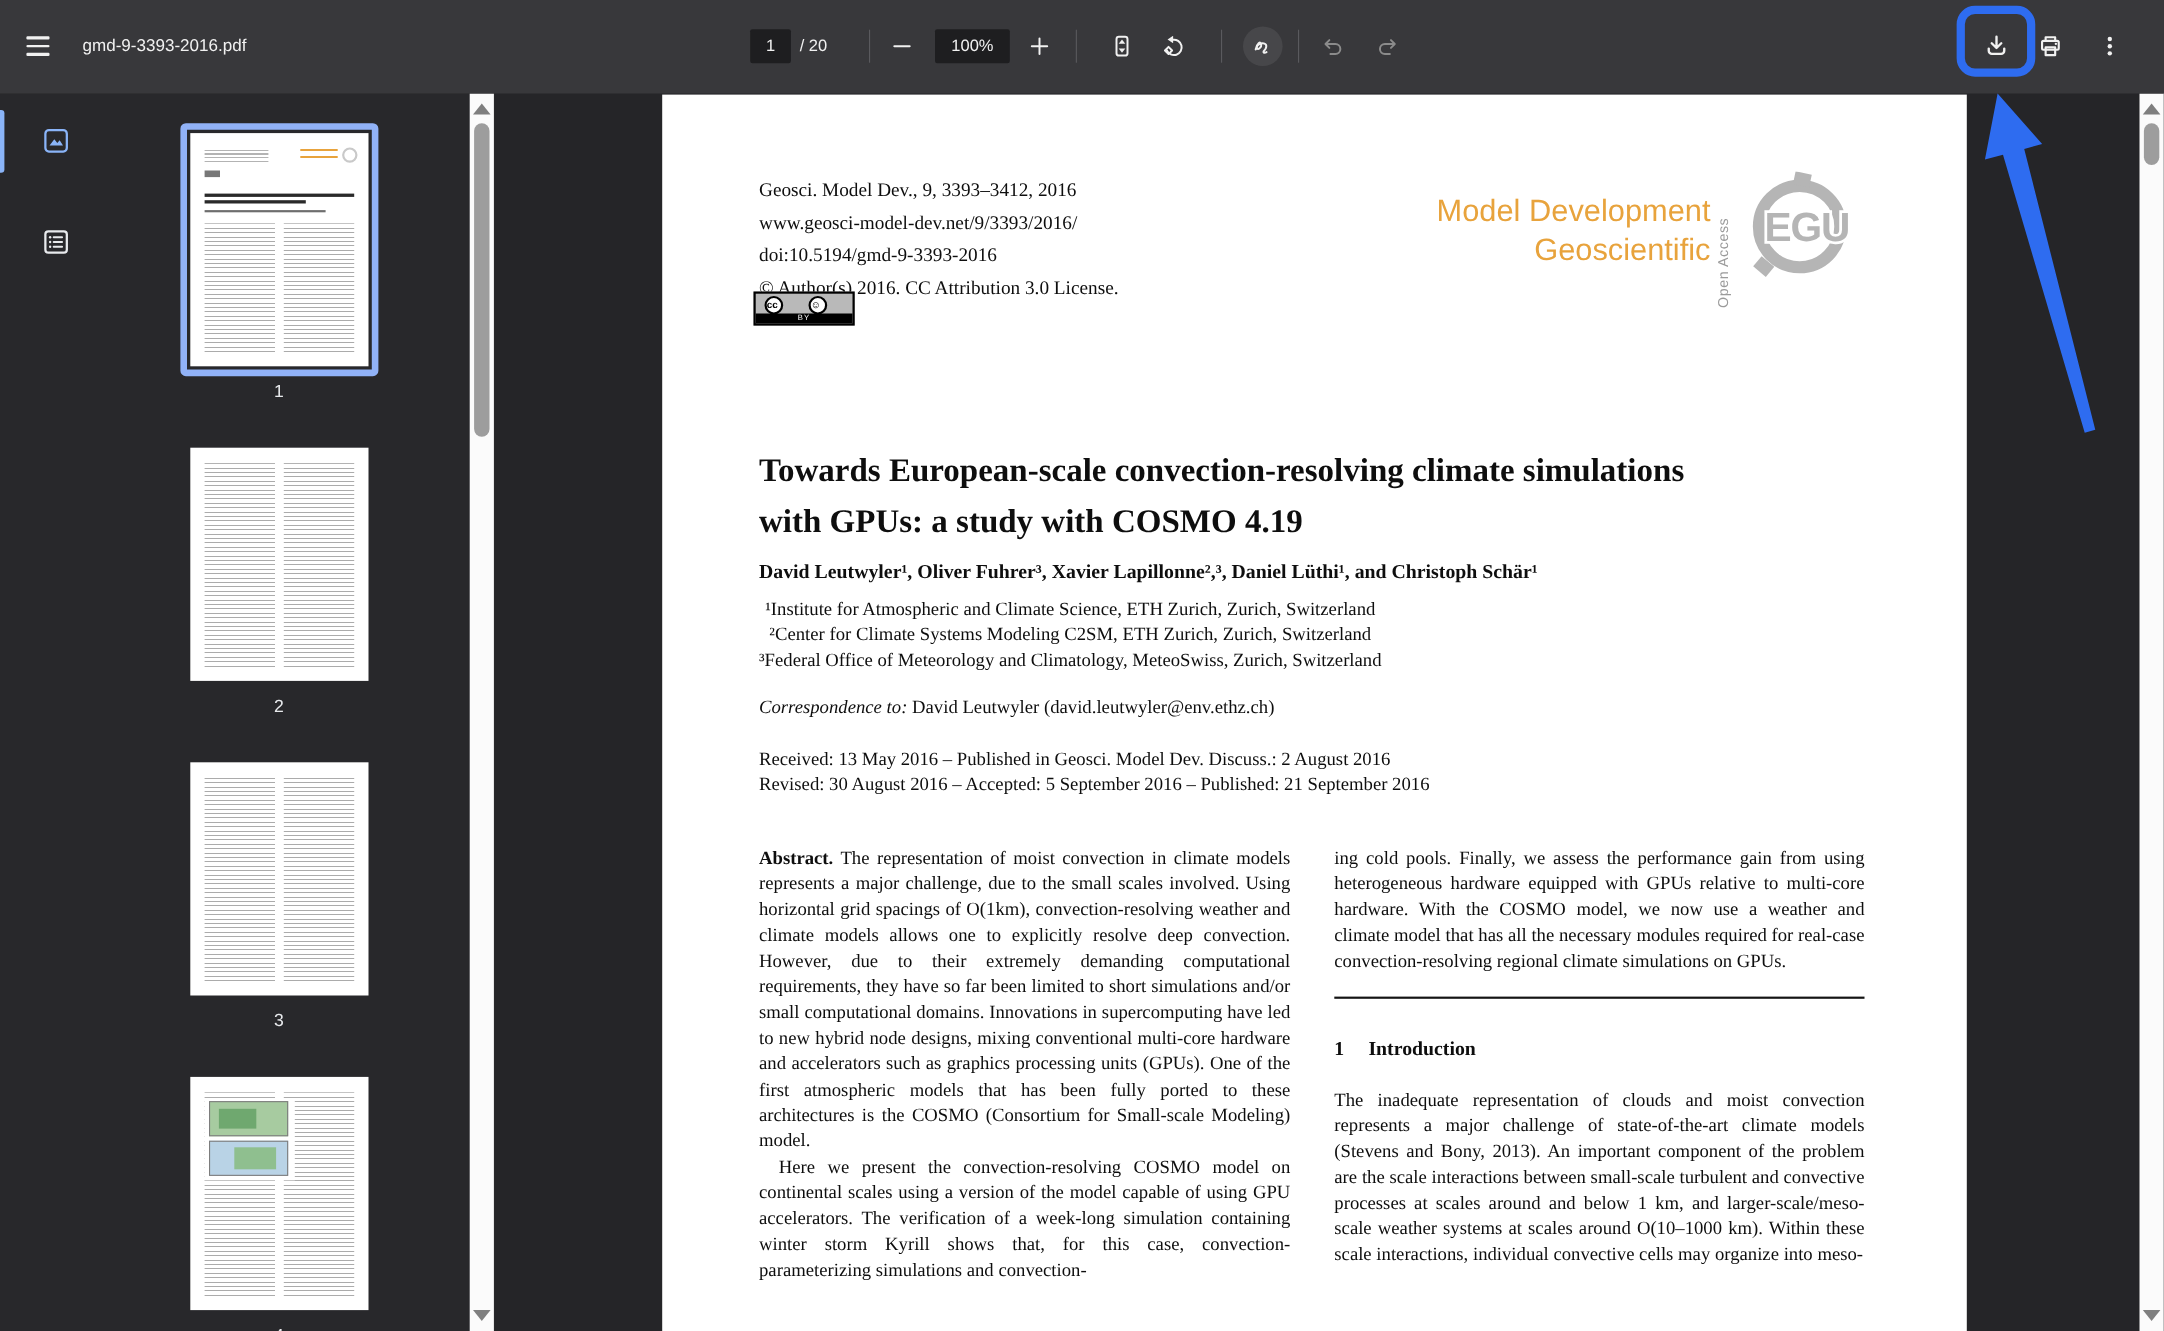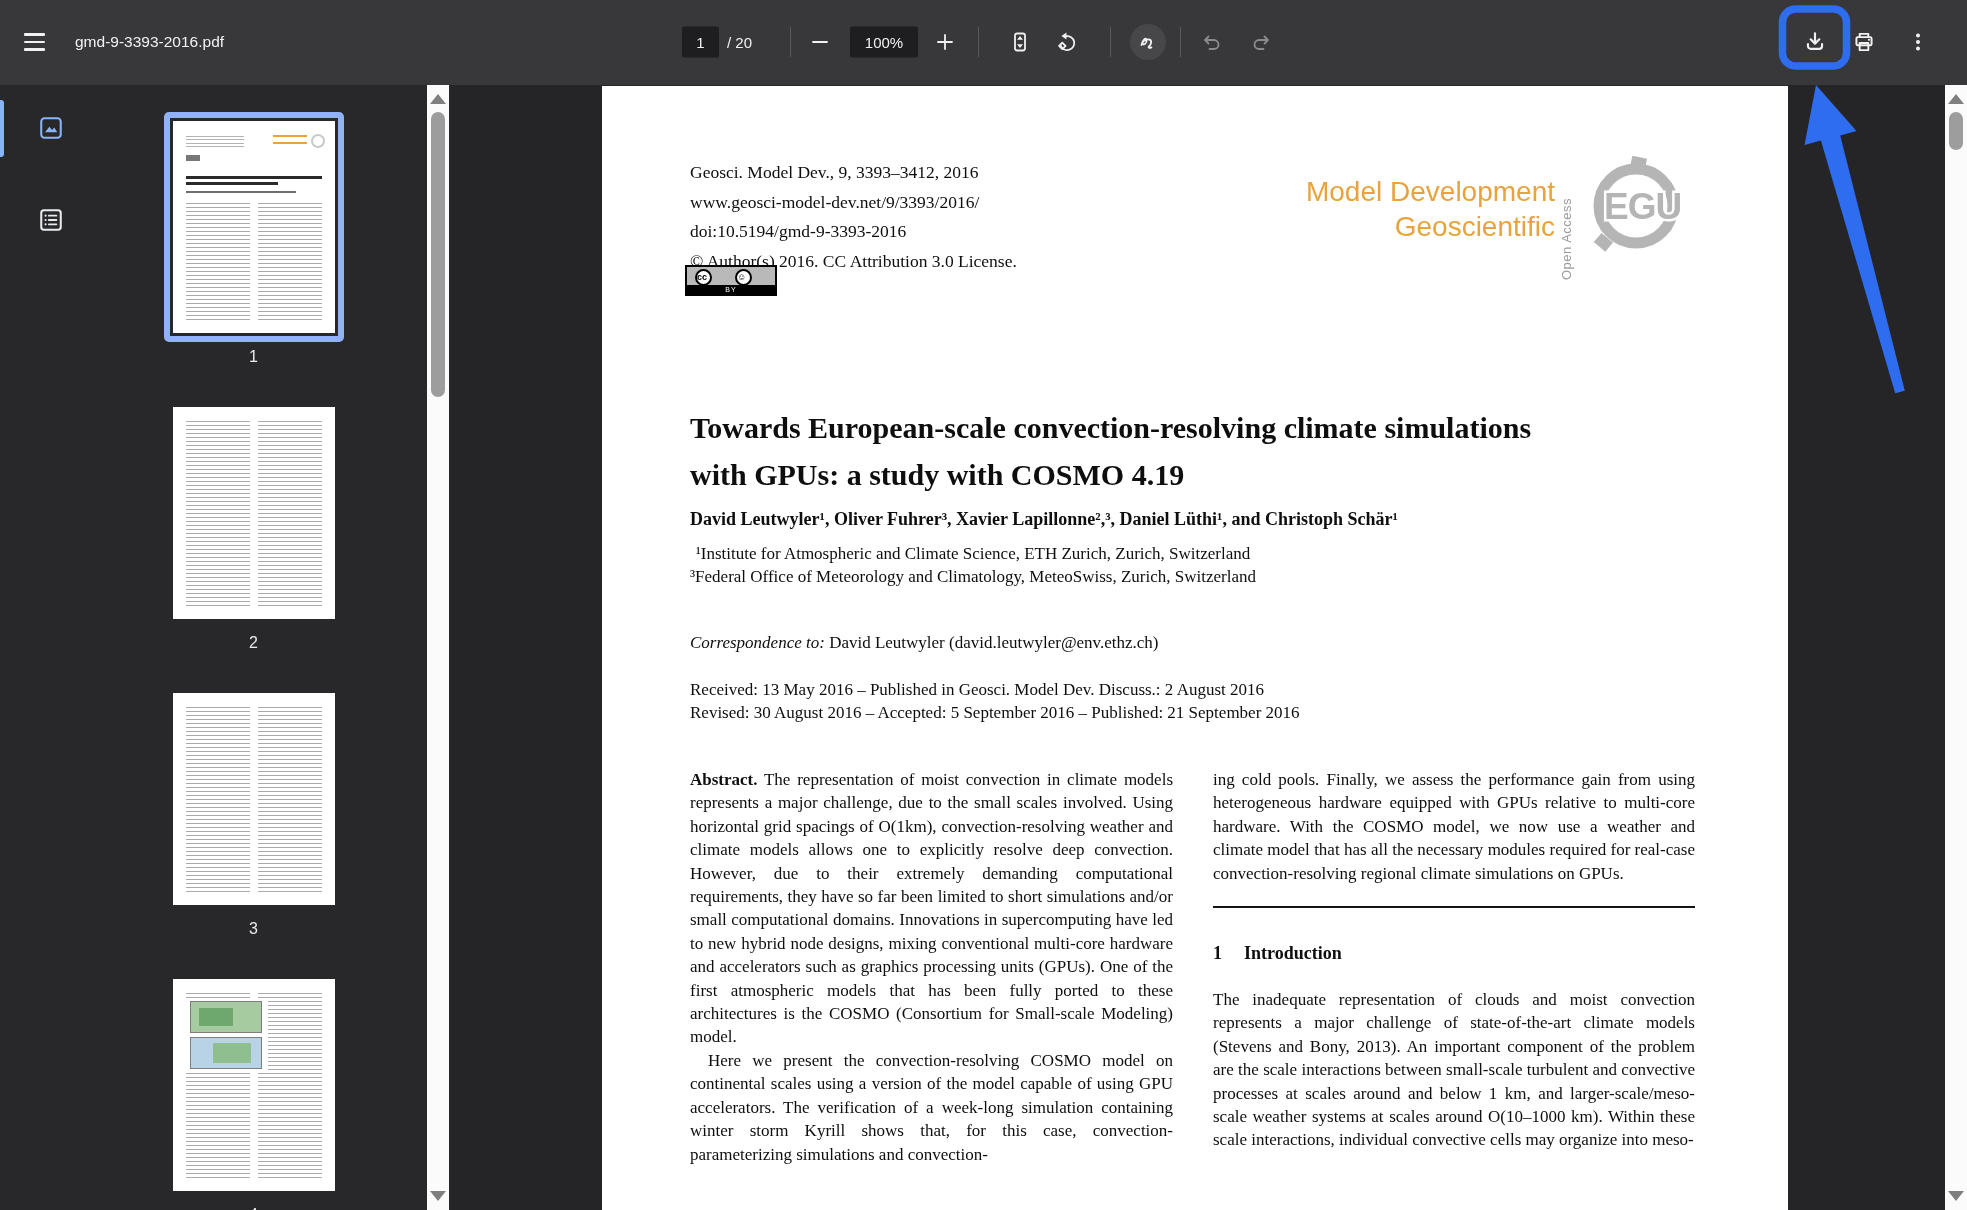--- a/index.html
+++ b/index.html
@@ -312,6 +312,7 @@
 
   <div class="affils">
     <div>¹Institute for Atmospheric and Climate Science, ETH Zurich, Zurich, Switzerland</div>
+    <div>²Center for Climate Systems Modeling C2SM, ETH Zurich, Zurich, Switzerland</div>
     <div>³Federal Office of Meteorology and Climatology, MeteoSwiss, Zurich, Switzerland</div>
   </div>
 

